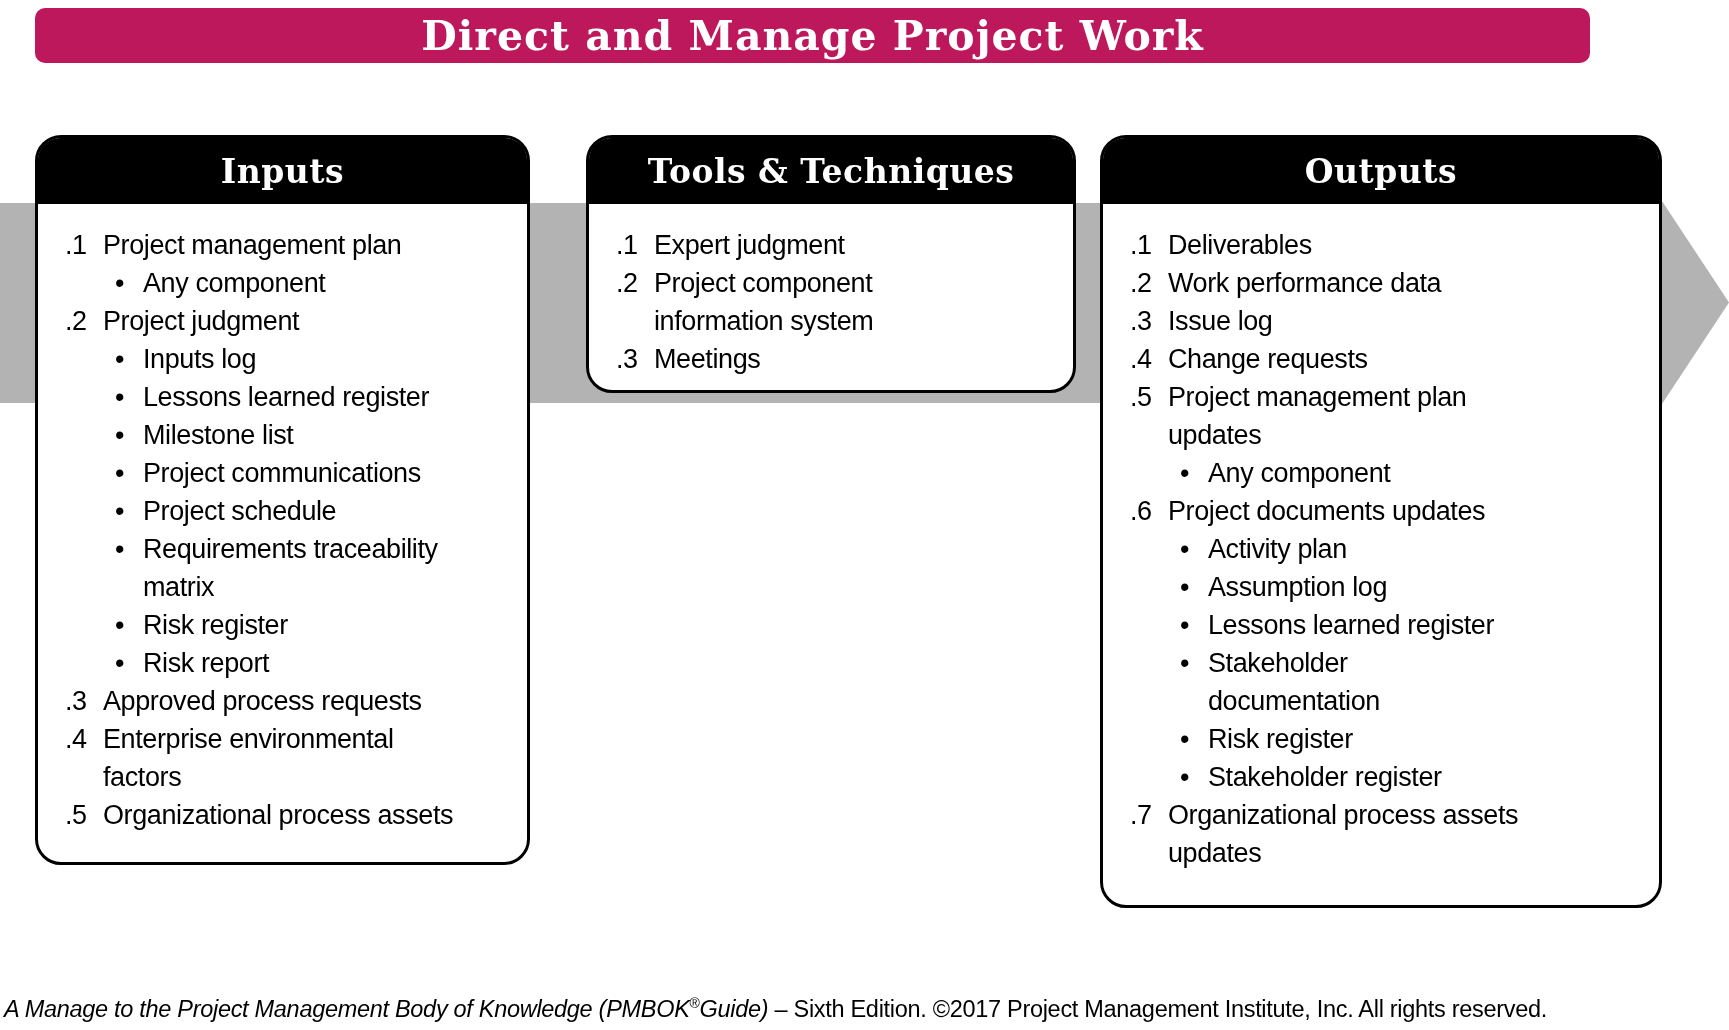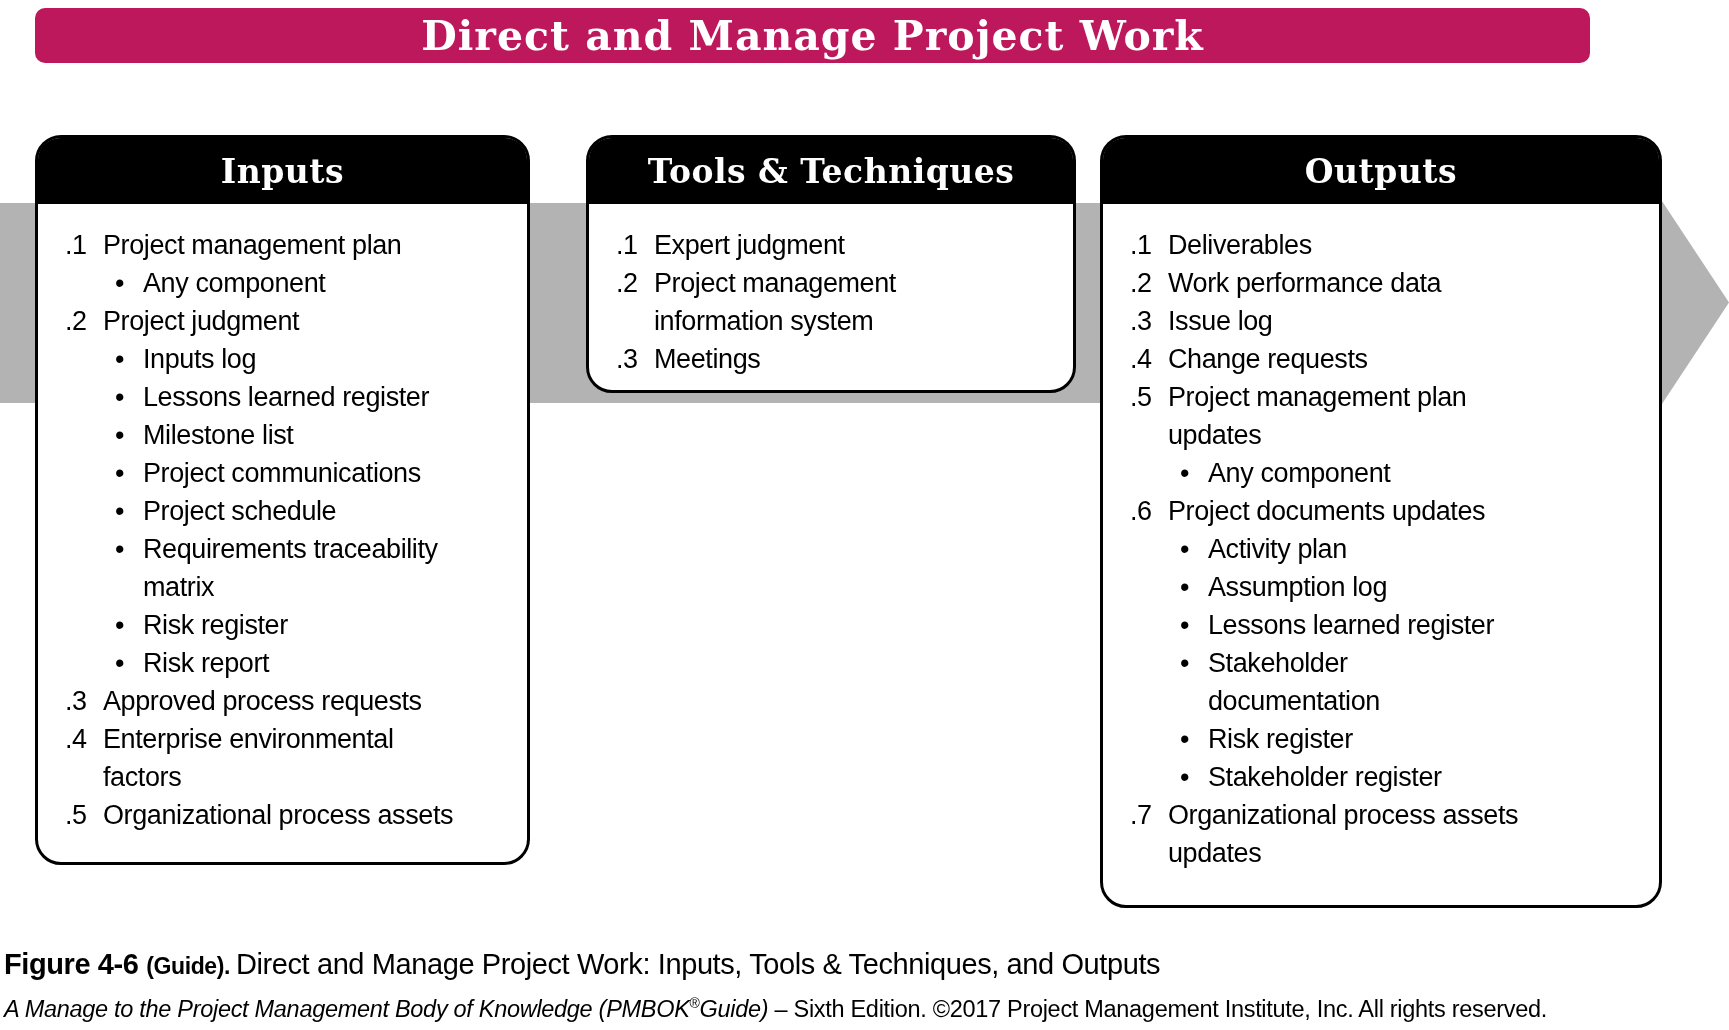--- a/index.html
+++ b/index.html
@@ -133,7 +133,7 @@
         </div>
         <div class="item">
           <span class="marker">.2</span>
-          <span class="txt">Project management
+          <span class="txt">Project component
 information system</span>
         </div>
         <div class="item">

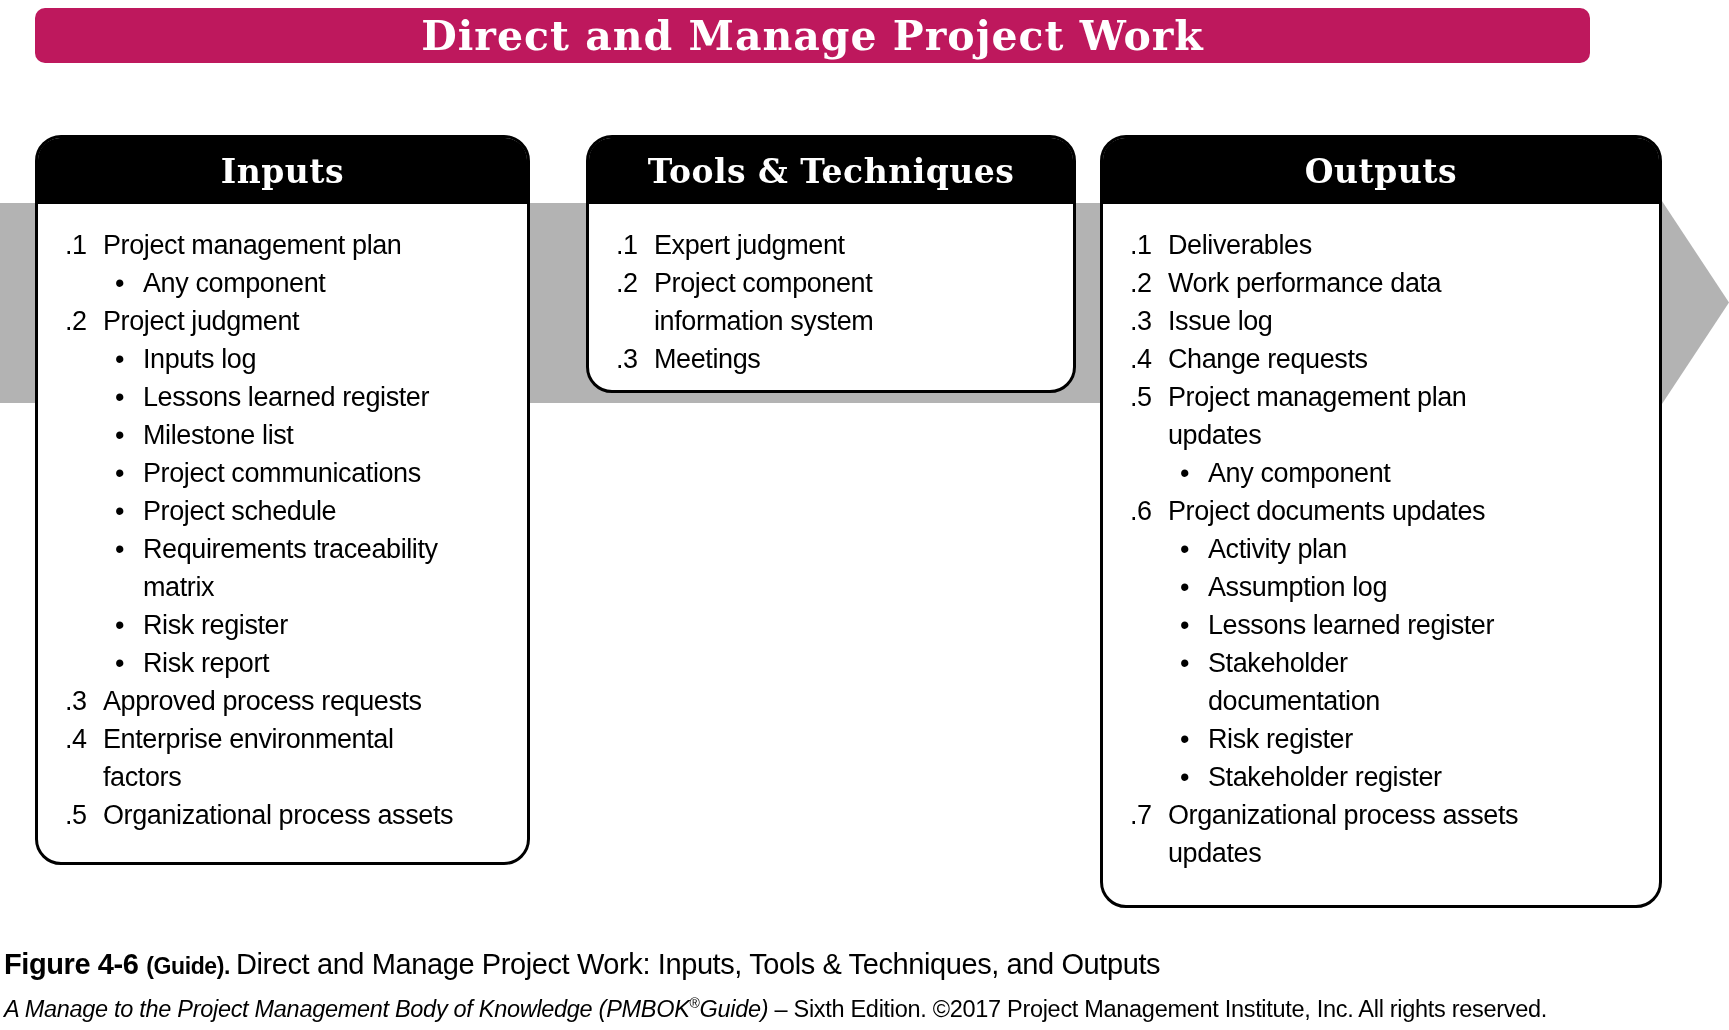--- a/index.html
+++ b/index.html
@@ -210,9 +210,6 @@
       </div>
   </div>
 
-  <div class="caption">
-    <span class="fig">Figure 4-6 </span><span class="guide">(Guide). </span><span>Direct and Manage Project Work: Inputs, Tools &amp; Techniques, and Outputs</span>
-  </div>
 
   <div class="source">
     <span class="it">A Manage to the Project Management Body of Knowledge (PMBOK</span><sup>®</sup><span class="it">Guide)</span><span> – Sixth Edition. ©2017 Project Management Institute, Inc. All rights reserved.</span>

